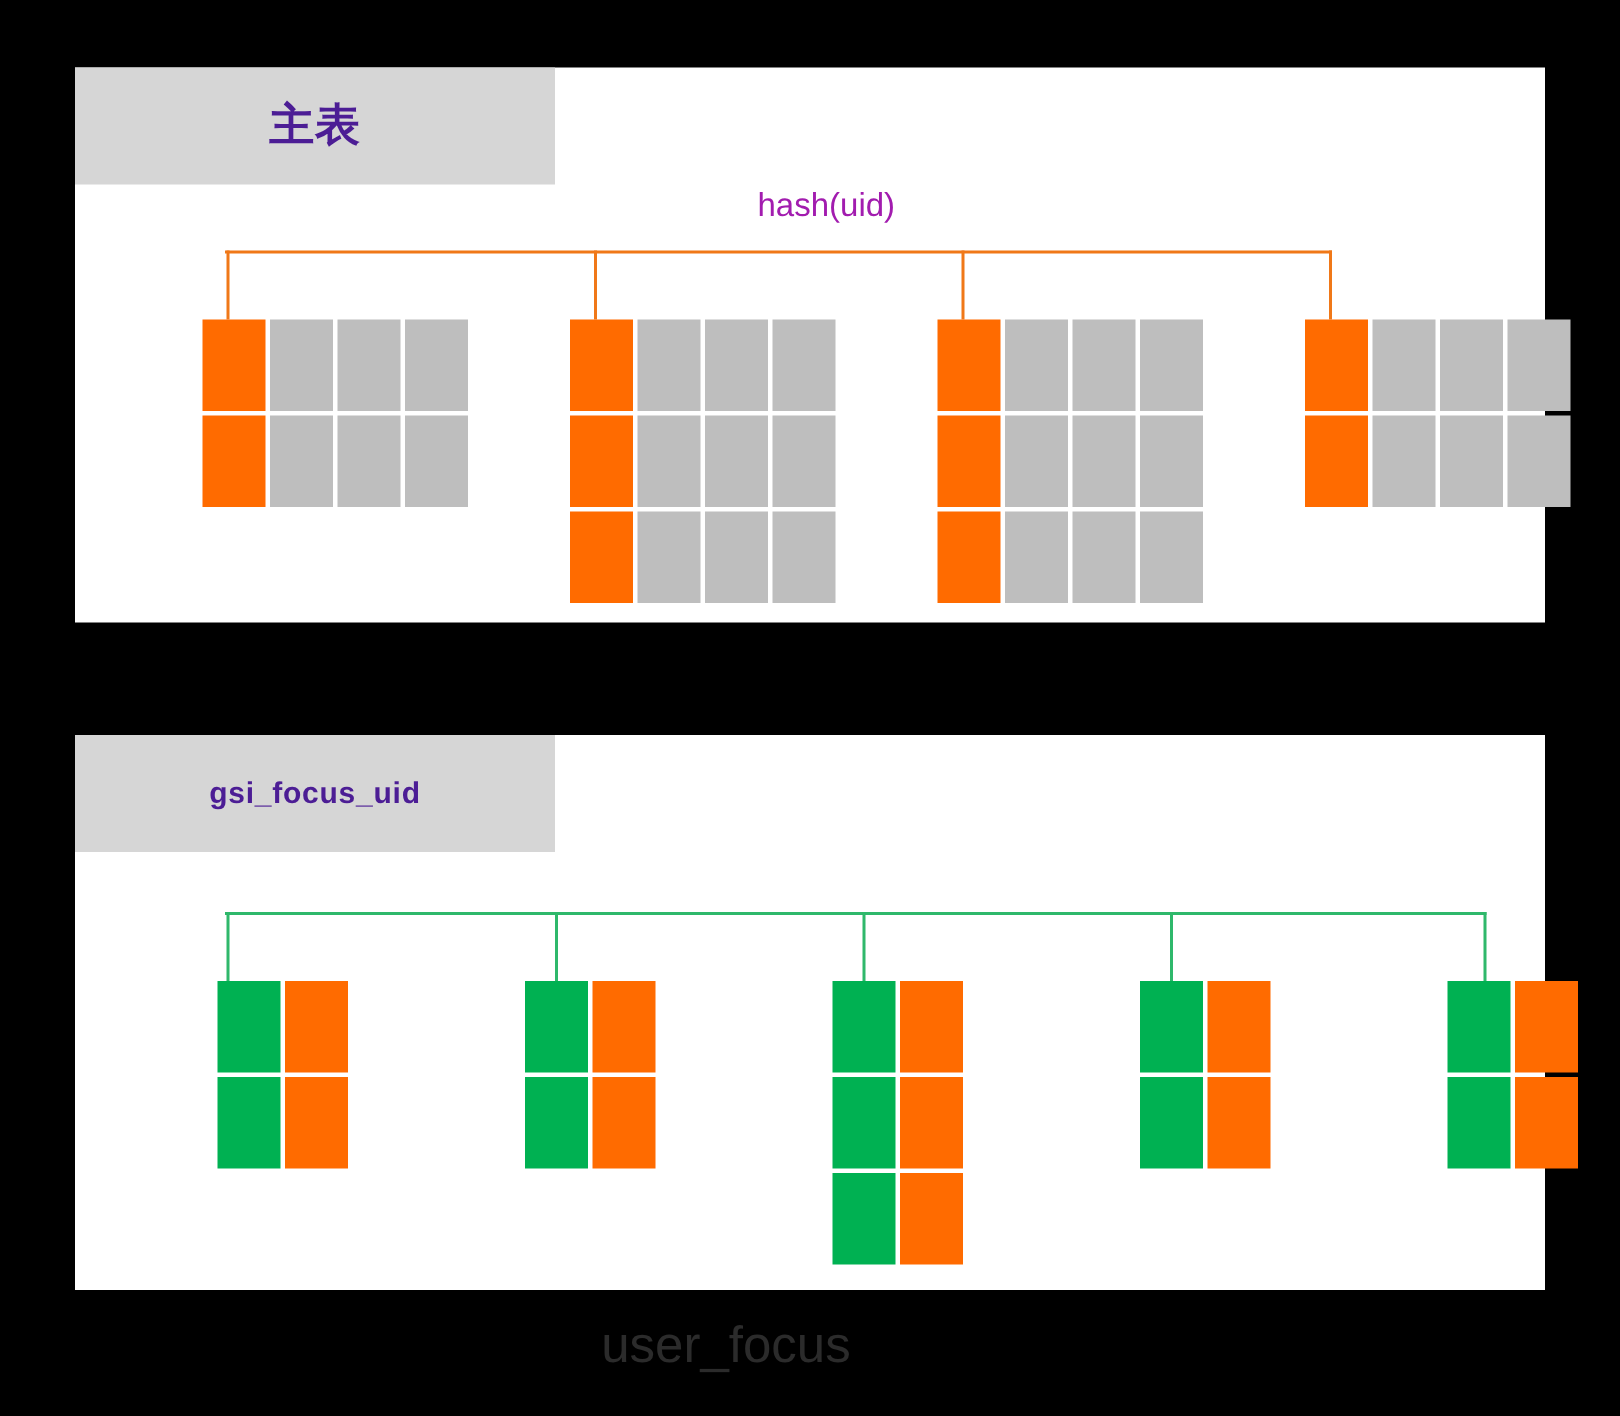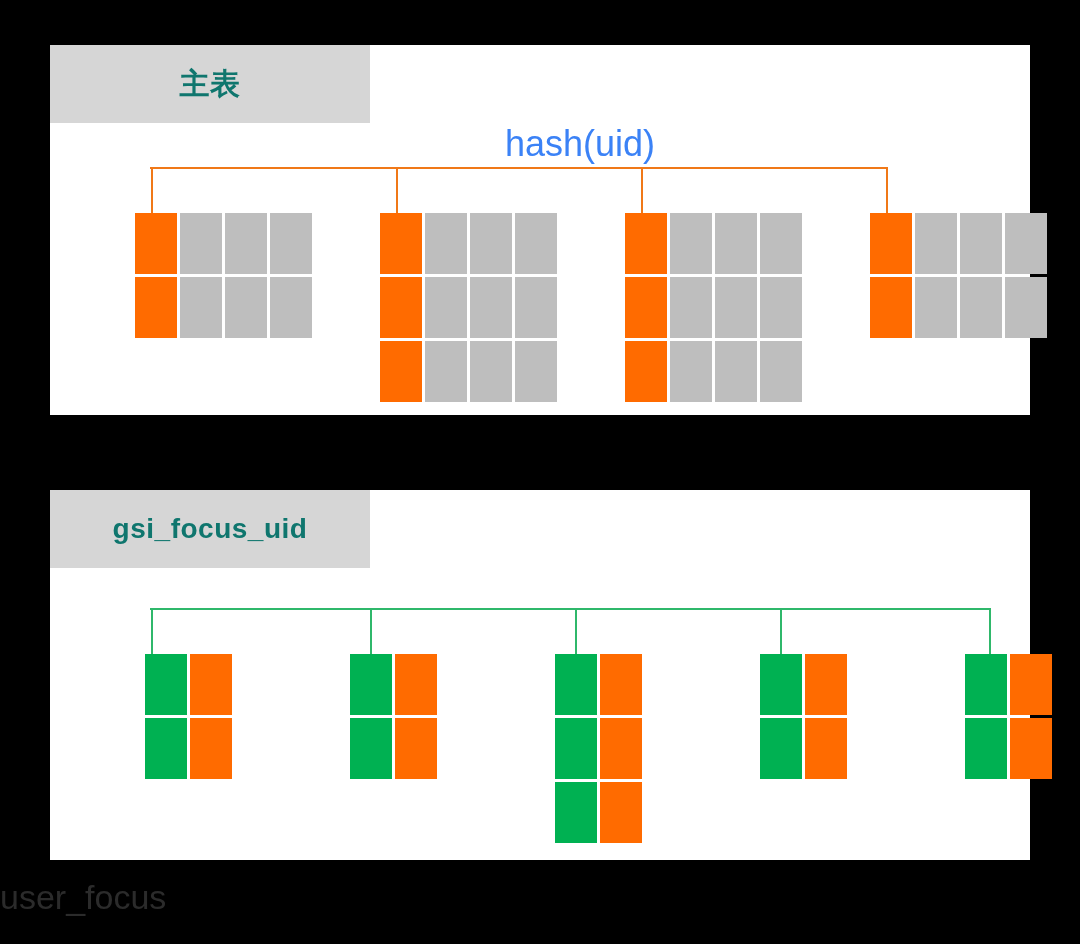--- a/index.html
+++ b/index.html
@@ -42,7 +42,7 @@
   .panel-header .title {
     font-size: 30px;
     font-weight: bold;
-    color: #0f766e;
+    color: #4c1d95;
     letter-spacing: 0.5px;
     line-height: 1;
   }

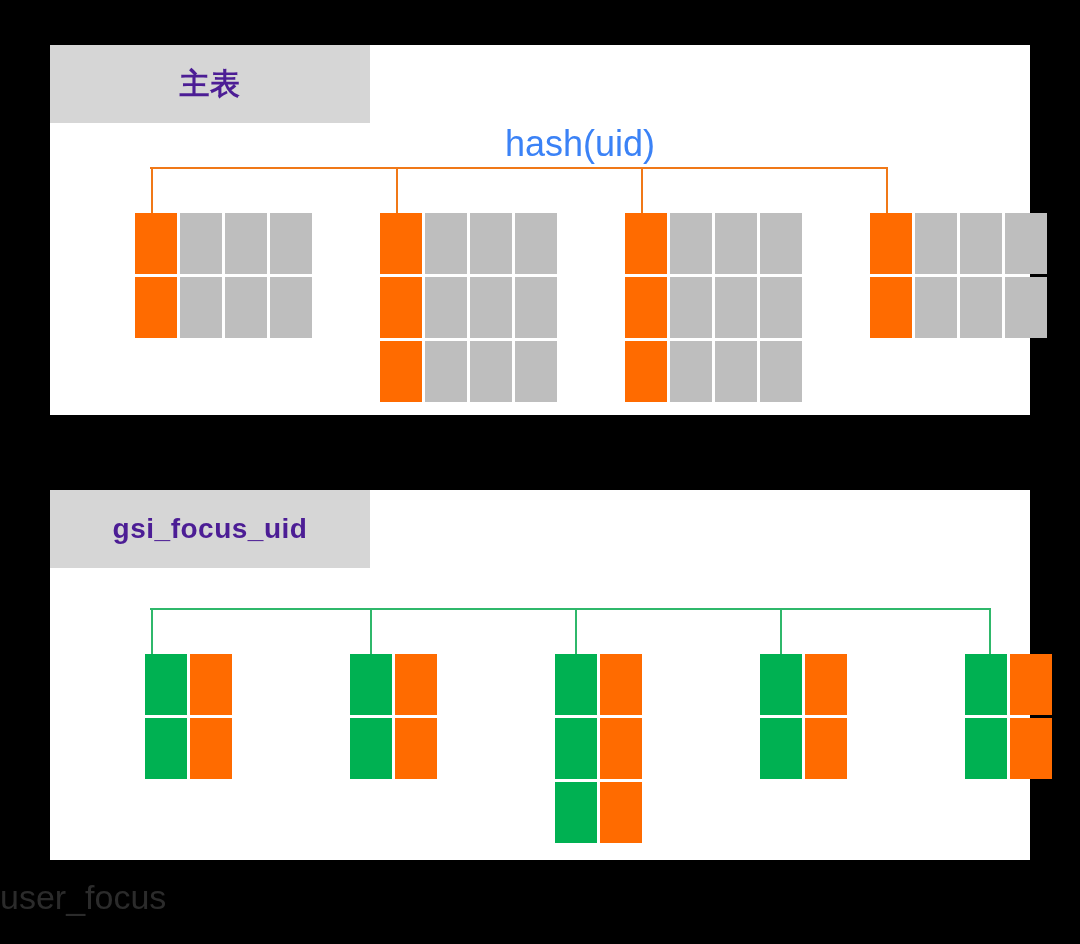--- a/index.html
+++ b/index.html
@@ -51,8 +51,8 @@
   
   .hash-label {
     position: absolute;
-    font-size: 36px;
-    color: #3b82f6;
+    font-size: 22px;
+    color: #a21caf;
     white-space: nowrap;
     line-height: 1;
   }

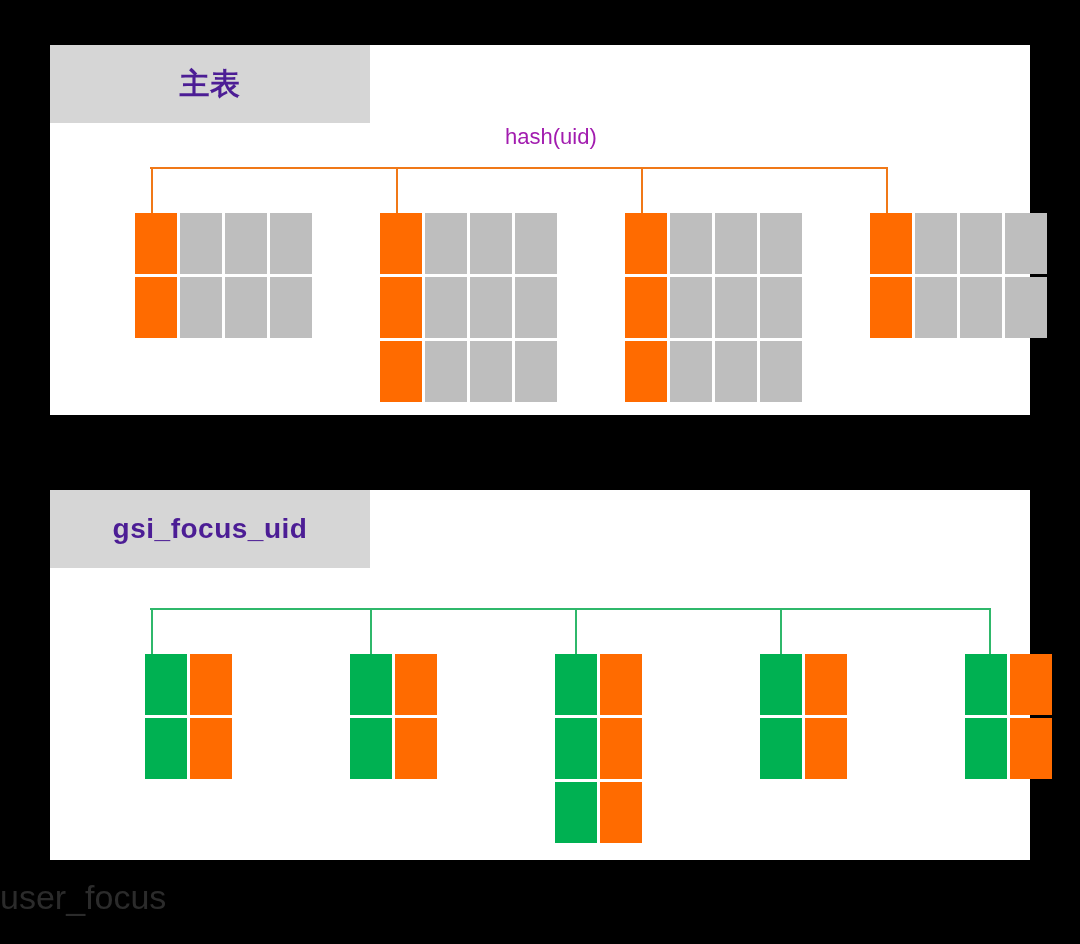--- a/index.html
+++ b/index.html
@@ -46,7 +46,7 @@
     letter-spacing: 0.5px;
     line-height: 1;
   }
-  #panel-gsi .panel-header .title { font-size: 28px; }
+  #panel-gsi .panel-header .title { font-size: 20px; }
 
   
   .hash-label {

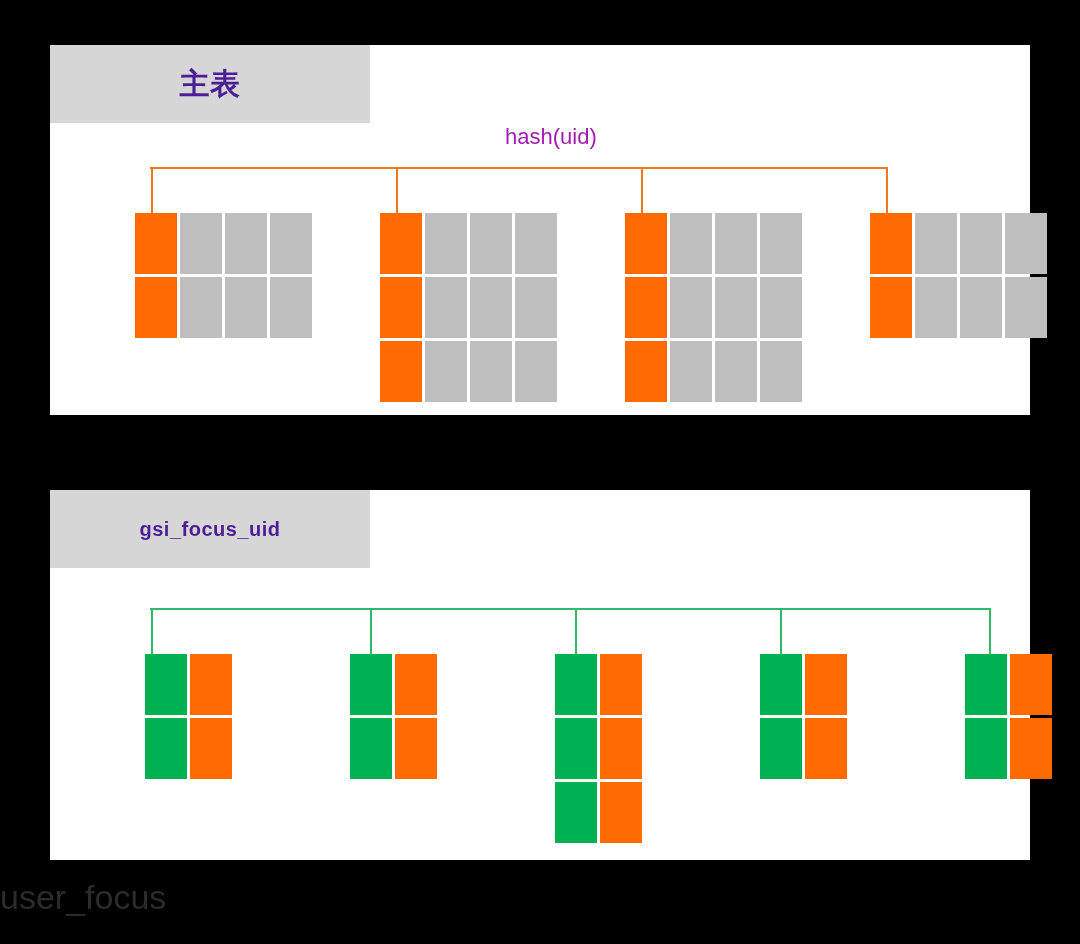--- a/index.html
+++ b/index.html
@@ -100,7 +100,7 @@
     left: 0;
     top: 880px;
     width: 968px;
-    text-align: left;
+    text-align: center;
     font-size: 34px;
     color: #2B2B2B;
     line-height: 1;

